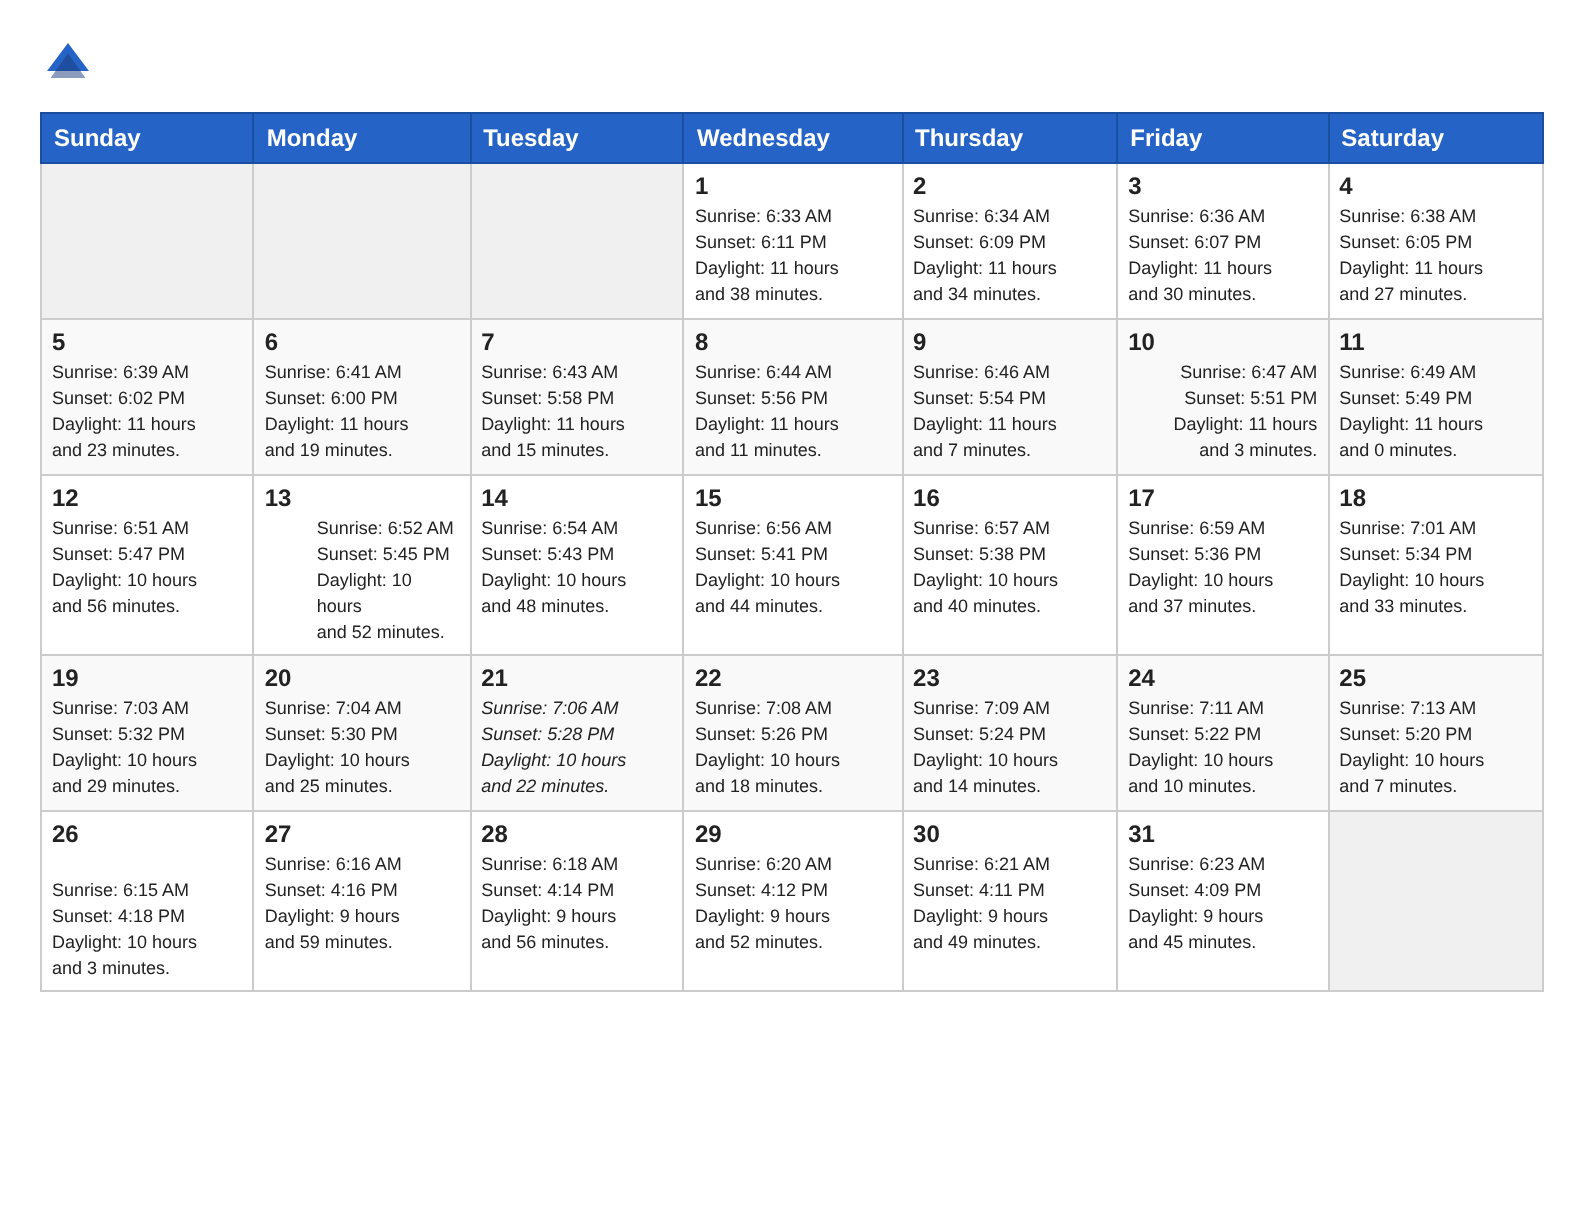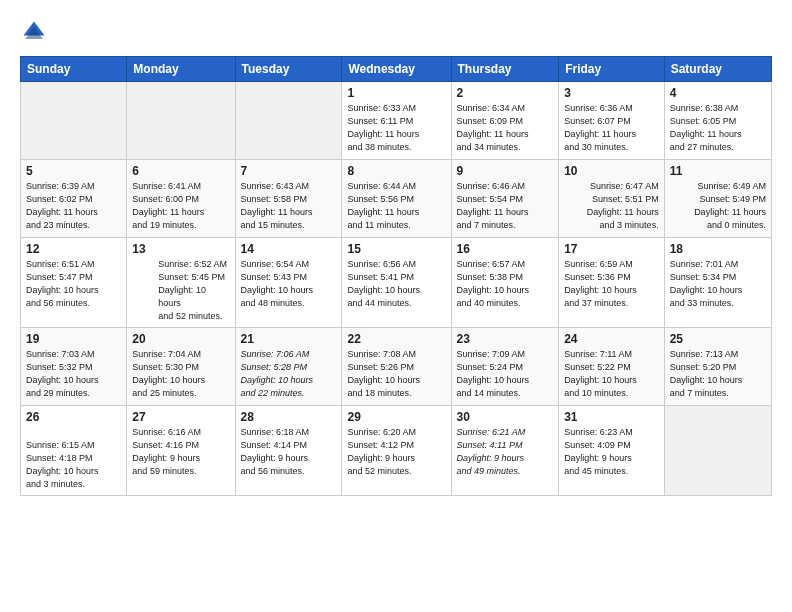--- a/index.html
+++ b/index.html
@@ -206,7 +206,7 @@
           </td>
           <td>
             <span class="day-num">11</span>
-            <div class="day-info" style="white-space: pre-line; text-align: right;">Sunrise: 6:49 AM
+            <div class="day-info" style="white-space: pre-line;">Sunrise: 6:49 AM
 Sunset: 5:49 PM
 Daylight: 11 hours
 and 0 minutes.</div>

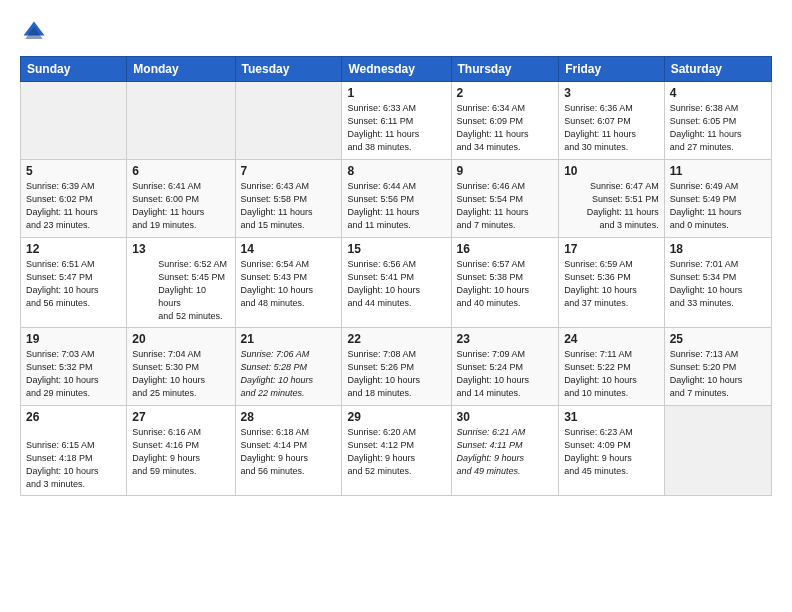--- a/index.html
+++ b/index.html
@@ -345,7 +345,7 @@
           </td>
           <td>
             <span class="day-num">30</span>
-            <div class="day-info" style="white-space: pre-line; font-style: italic;">Sunrise: 6:21 AM
+            <div class="day-info" style="white-space: pre-line;">Sunrise: 6:21 AM
 Sunset: 4:11 PM
 Daylight: 9 hours
 and 49 minutes.</div>

